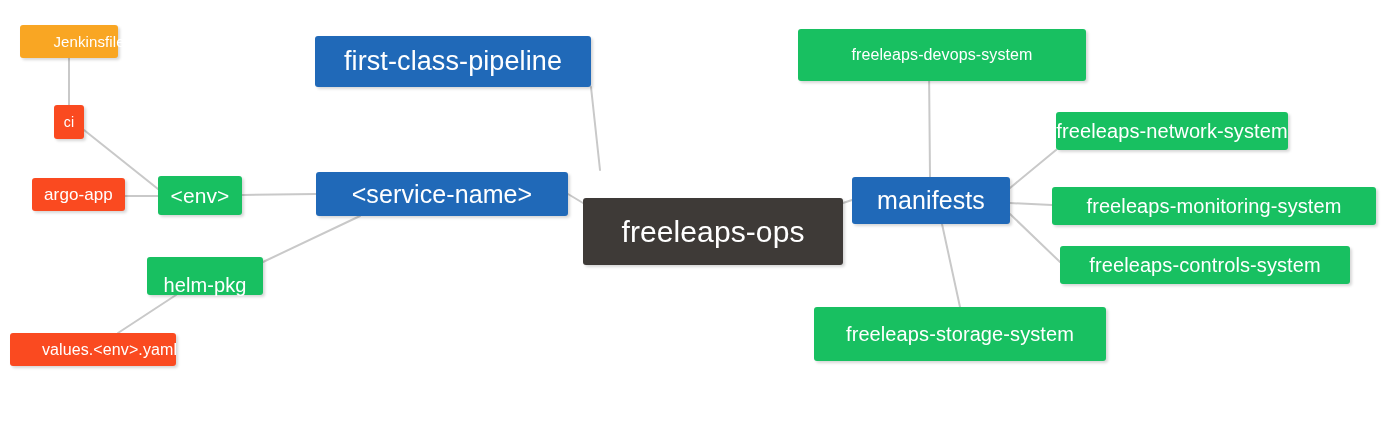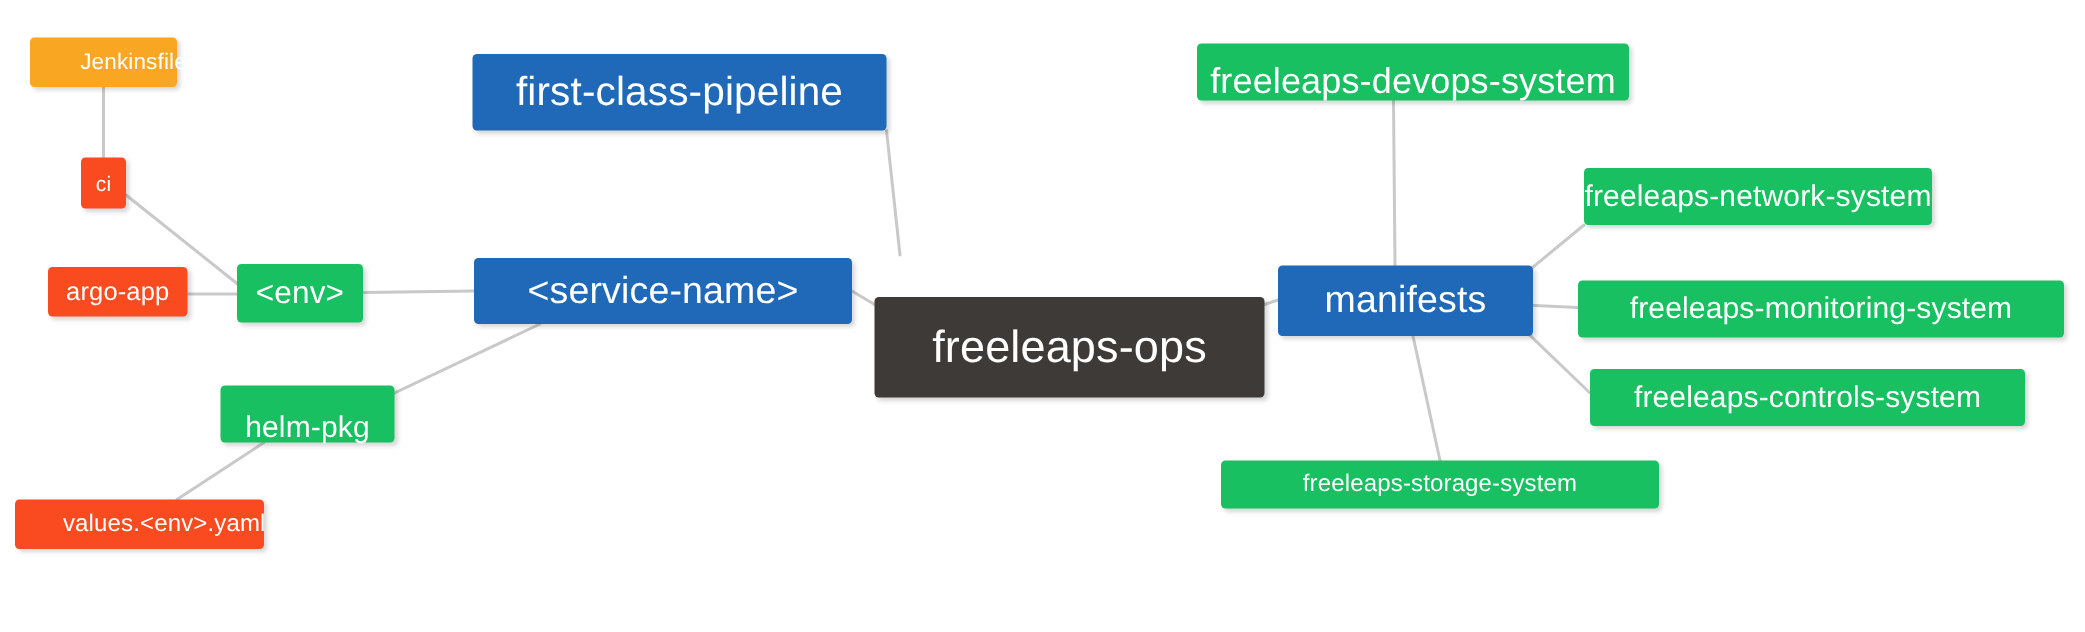--- a/index.html
+++ b/index.html
@@ -99,7 +99,7 @@
       <div class="node n-red" style="left: 10px; top: 333px; width: 166px; height: 33px; font-size: 16px; padding-left: 33px;">
         <span>values.&lt;env&gt;.yaml</span>
       </div>
-      <div class="node n-green" style="left: 798px; top: 29px; width: 288px; height: 38px; font-size: 24px; align-items: flex-end;">
+      <div class="node n-green" style="left: 798px; top: 29px; width: 288px; height: 52px; font-size: 16px;">
         <span>freeleaps-devops-system</span>
       </div>
       <div class="node n-green" style="left: 1056px; top: 112px; width: 232px; height: 38px; font-size: 20px;">

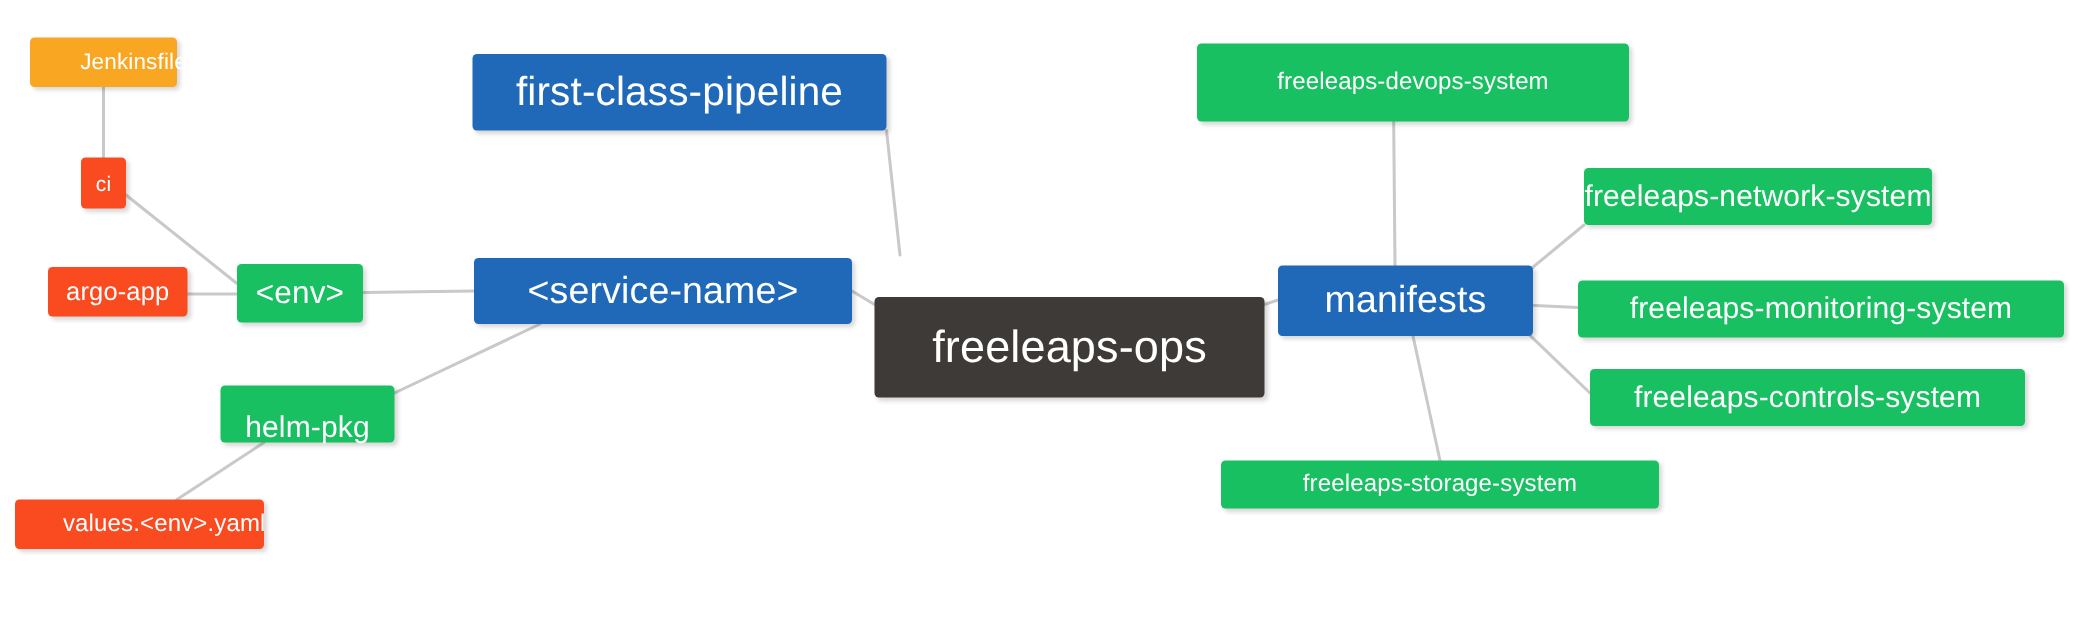--- a/index.html
+++ b/index.html
@@ -75,7 +75,7 @@
       <div class="node n-blue" style="left: 316px; top: 172px; width: 252px; height: 44px; font-size: 25px;">
         <span>&lt;service-name&gt;</span>
       </div>
-      <div class="node n-blue" style="left: 852px; top: 177px; width: 170px; height: 47px; font-size: 25px;">
+      <div class="node n-blue" style="left: 852px; top: 177px; width: 158px; height: 47px; font-size: 25px;">
         <span>manifests</span>
       </div>
       <div class="node n-blue" style="left: 315px; top: 36px; width: 276px; height: 51px; font-size: 27px;">

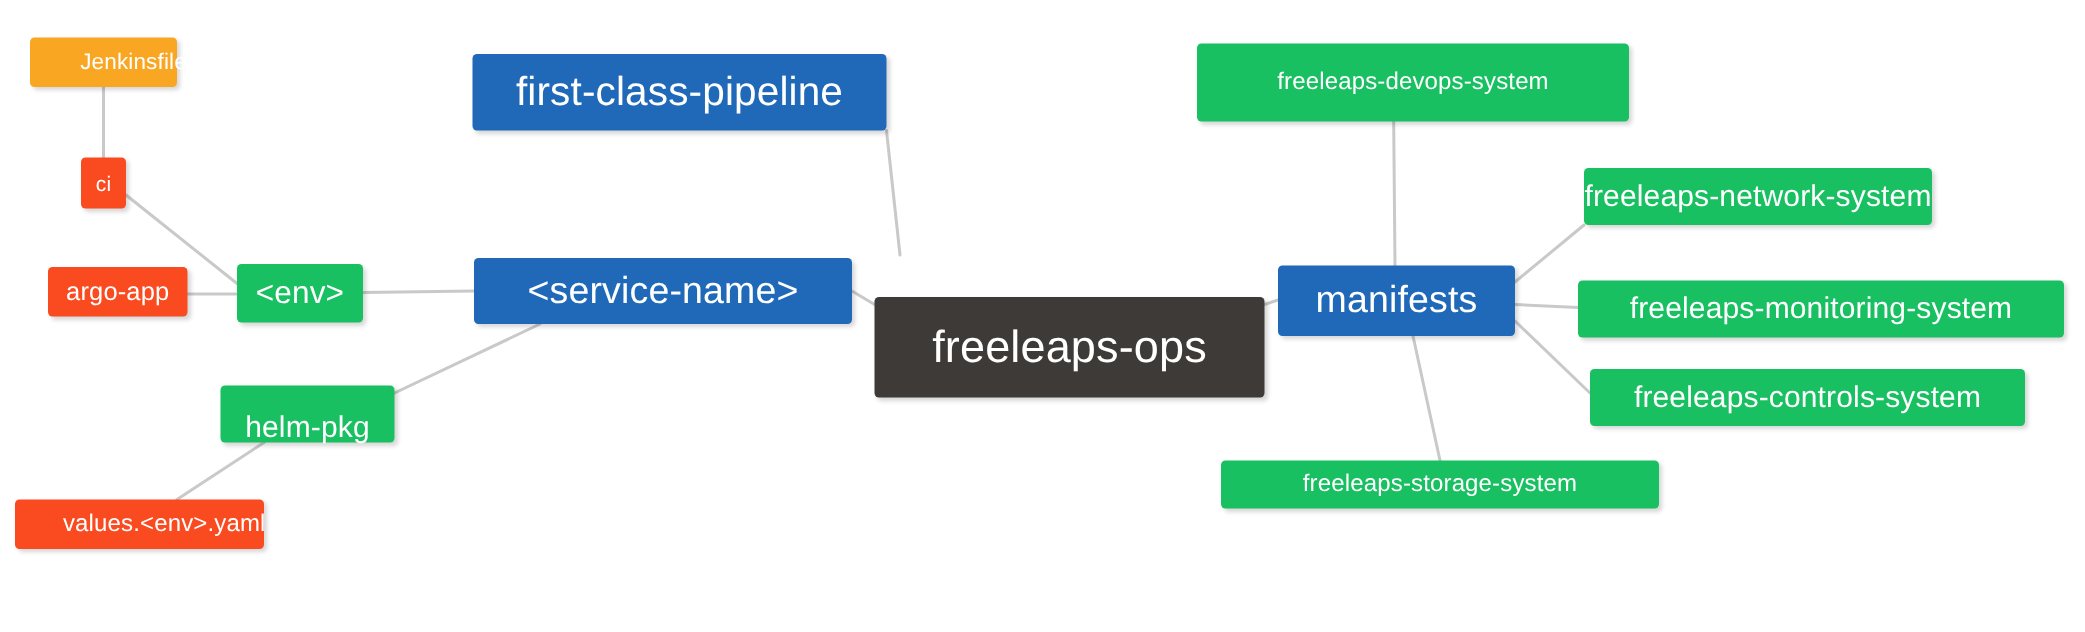--- a/index.html
+++ b/index.html
@@ -111,7 +111,7 @@
       <div class="node n-green" style="left: 1060px; top: 246px; width: 290px; height: 38px; font-size: 20px;">
         <span>freeleaps-controls-system</span>
       </div>
-      <div class="node n-green" style="left: 814px; top: 307px; width: 292px; height: 32px; font-size: 16px;">
+      <div class="node n-green" style="left: 814px; top: 307px; width: 292px; height: 54px; font-size: 20px;">
         <span>freeleaps-storage-system</span>
       </div>
     </div>

